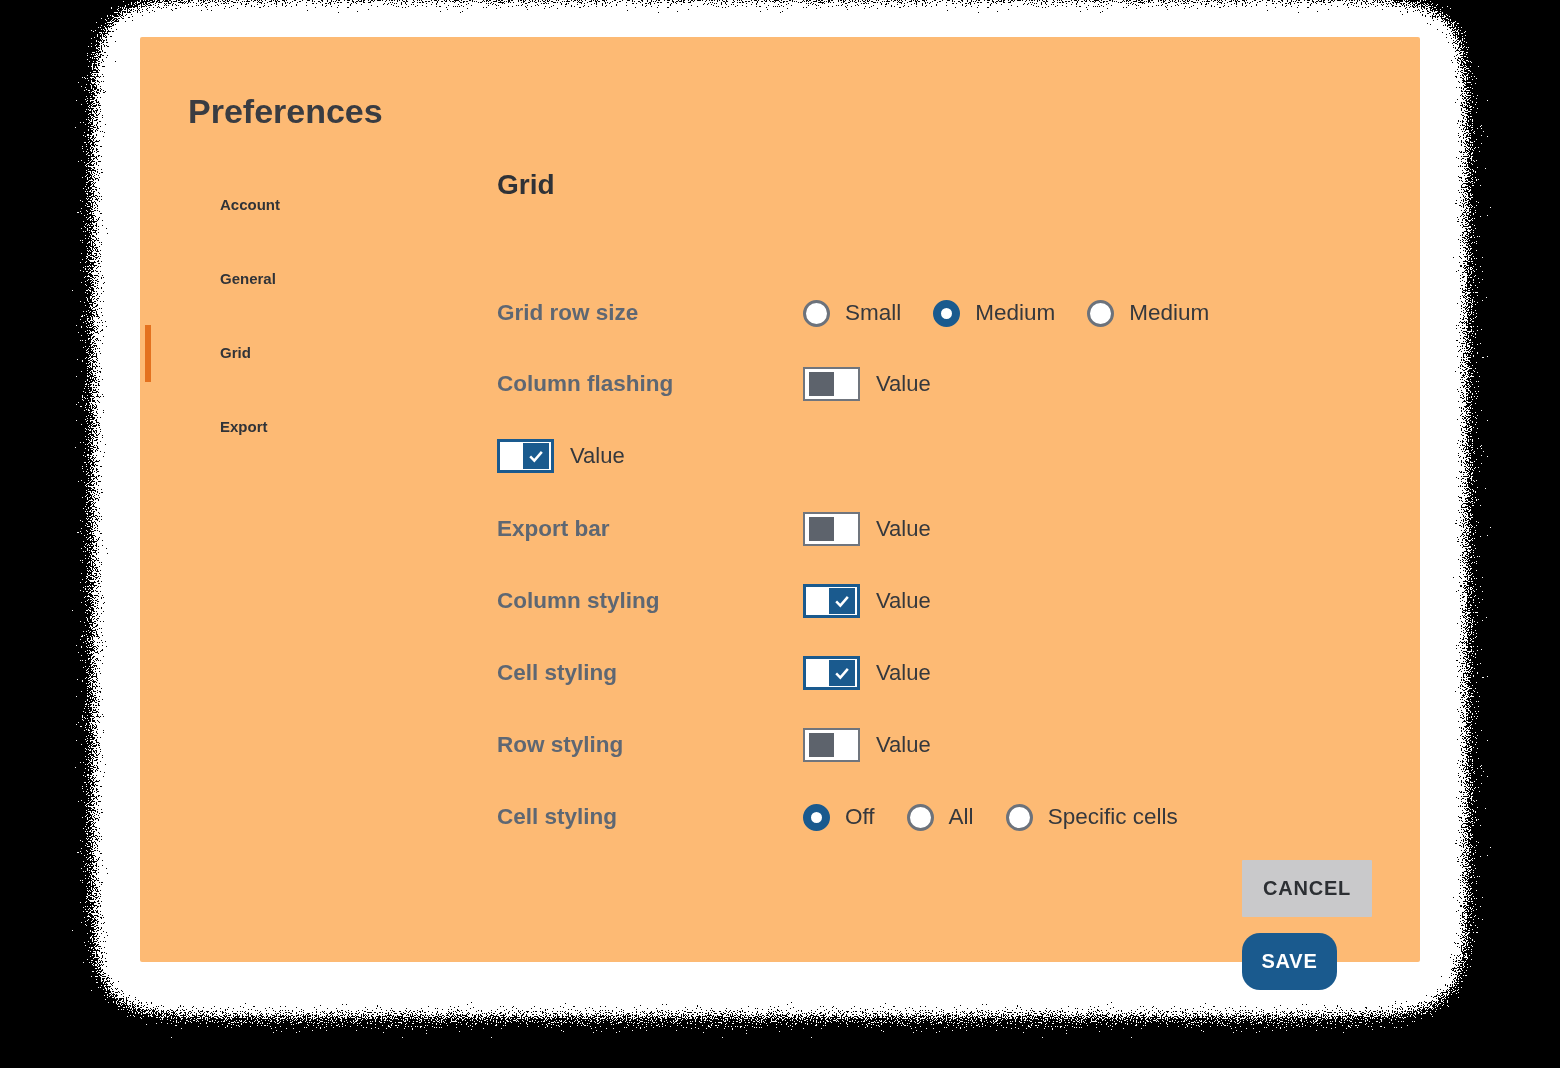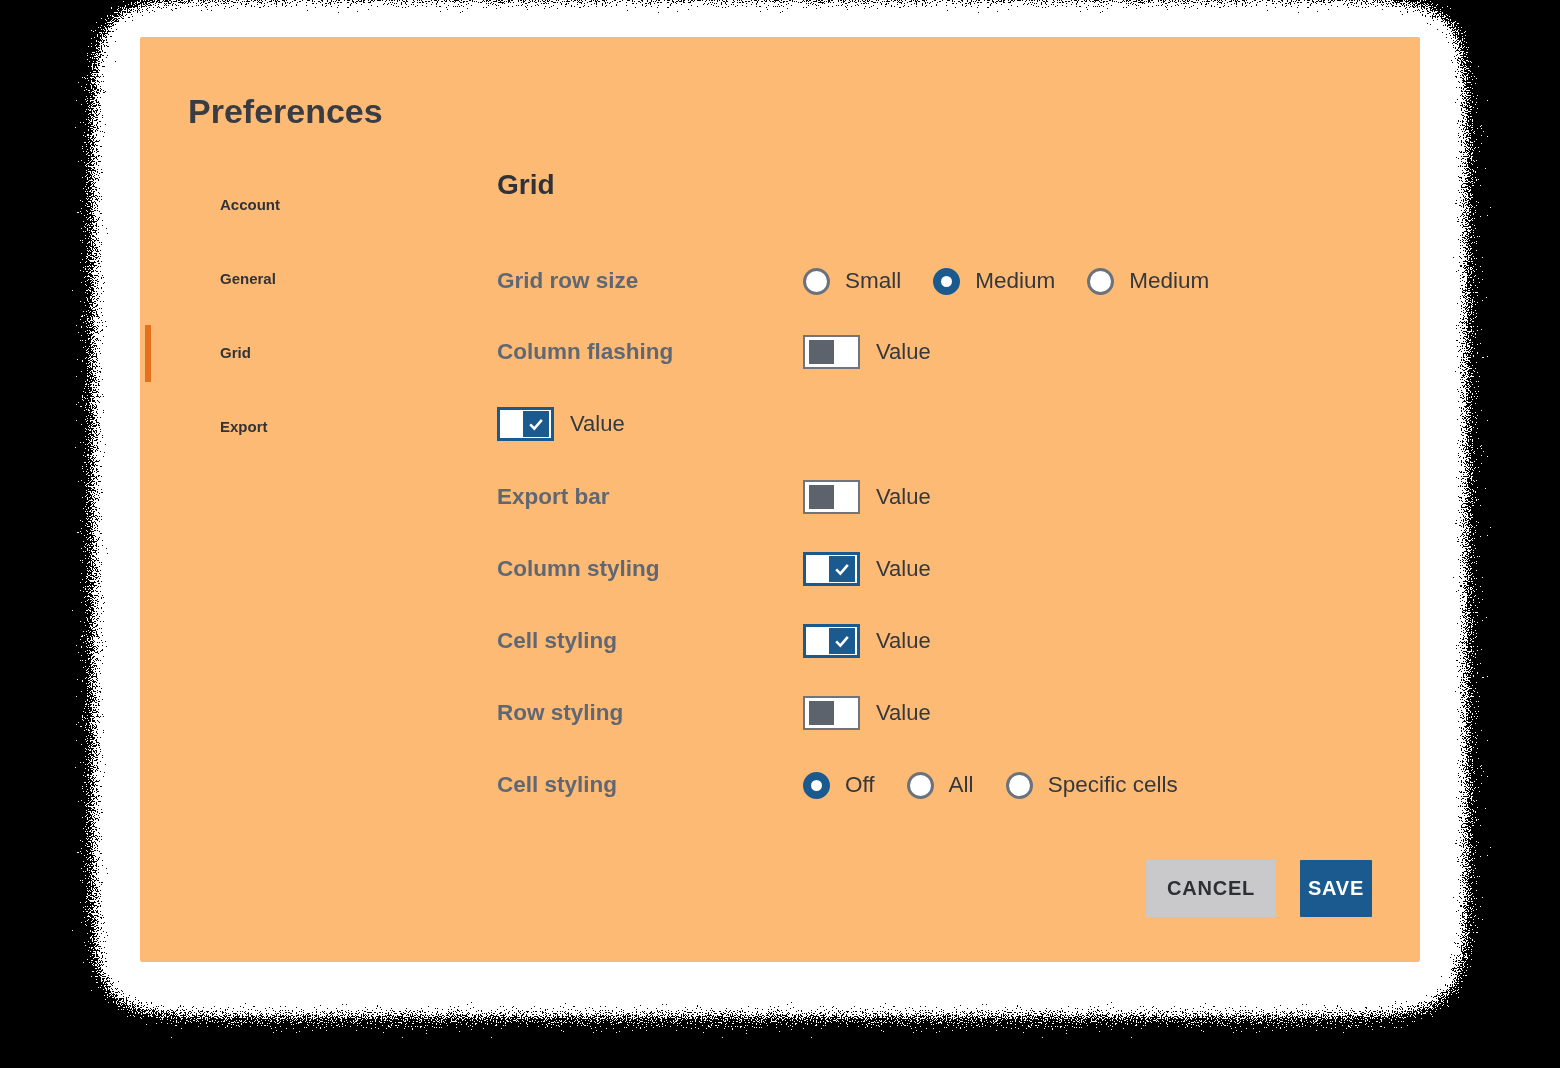--- a/index.html
+++ b/index.html
@@ -36,7 +36,7 @@
 
   .panel-heading { position:absolute; left:357px; top:132px; font-size:28px; font-weight:600; color:#2f3237; }
 
-  .row { position:absolute; left:357px; height:40px; display:flex; align-items:center; }
+  .row { position:absolute; left:357px; height:40px; display:flex; align-items:center;margin-top:32px; }
   .row-label { width:306px; flex:none; font-size:22.5px; font-weight:600; color:#5e6773; }
 
   .radio-group { display:flex; gap:32px; }

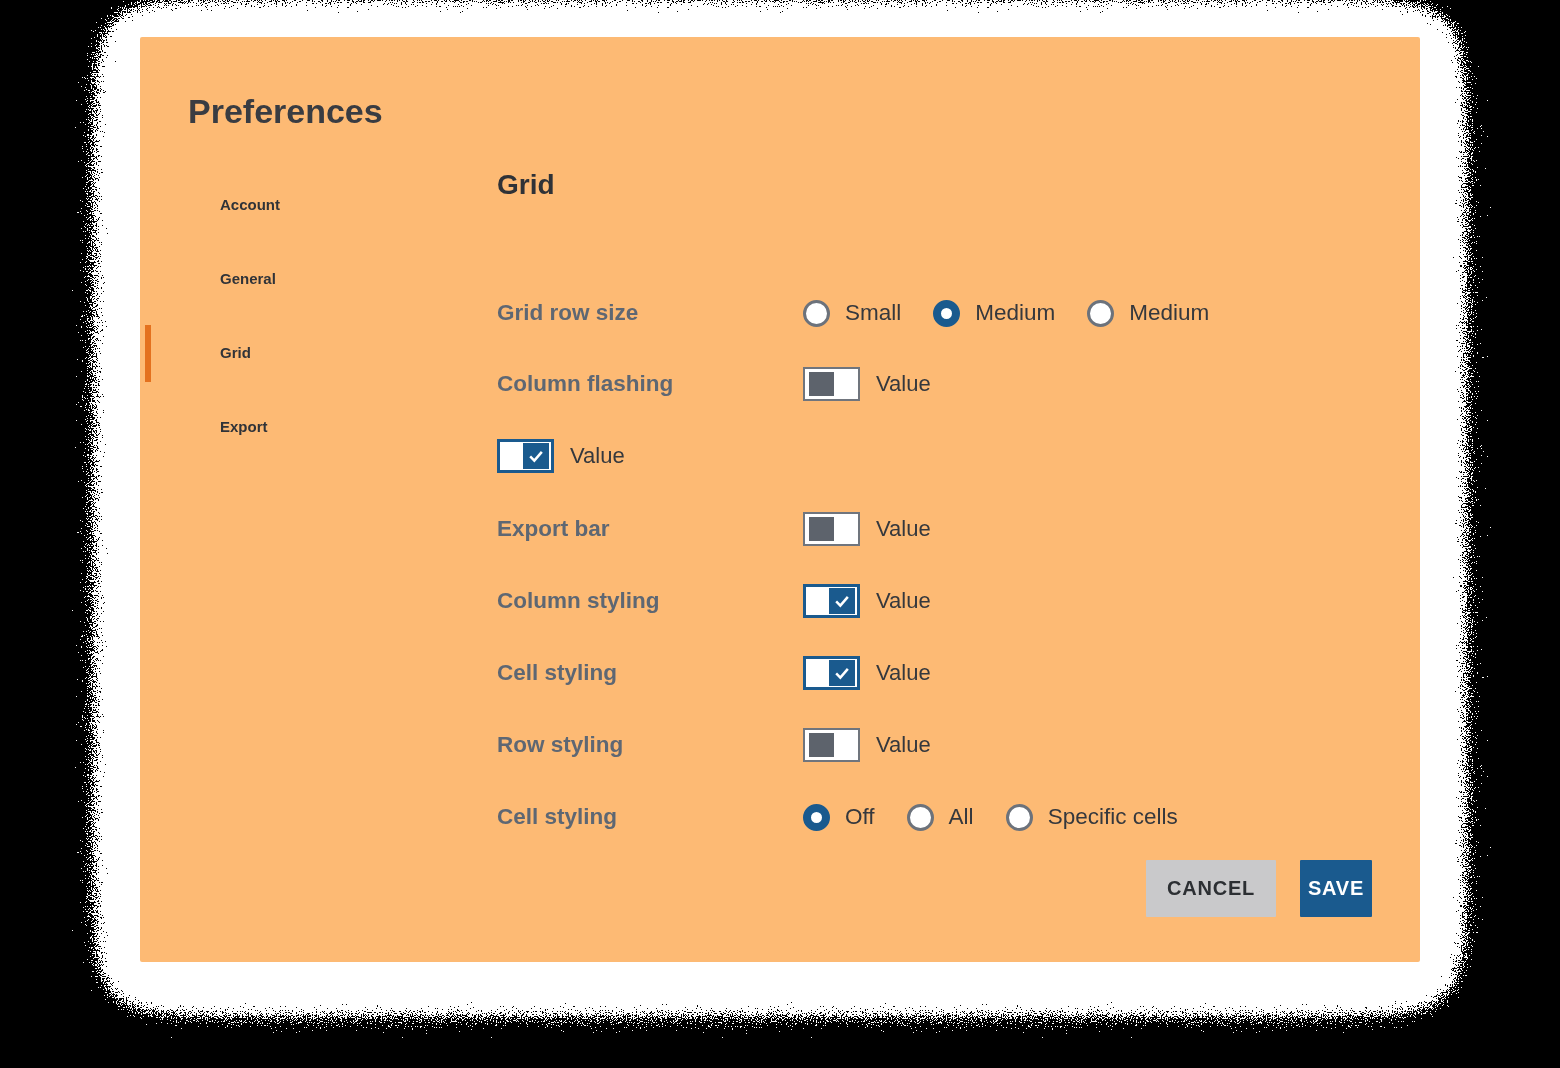--- a/index.html
+++ b/index.html
@@ -60,7 +60,7 @@
   .toggle .knob svg { width:20px; height:20px; }
   .value-label { margin-left:16px; font-size:22px; color:#35383d;text-align:right; }
 
-  .btn-row { position:absolute; right:48px; top:823px; display:flex; gap:24px; }
+  .btn-row { position:absolute; right:48px; top:823px; display:flex; gap:16px;flex-direction:column; }
   .btn {
     height:57px; border:none; border-radius:1px; cursor:pointer;
     display:flex; align-items:center; justify-content:center;

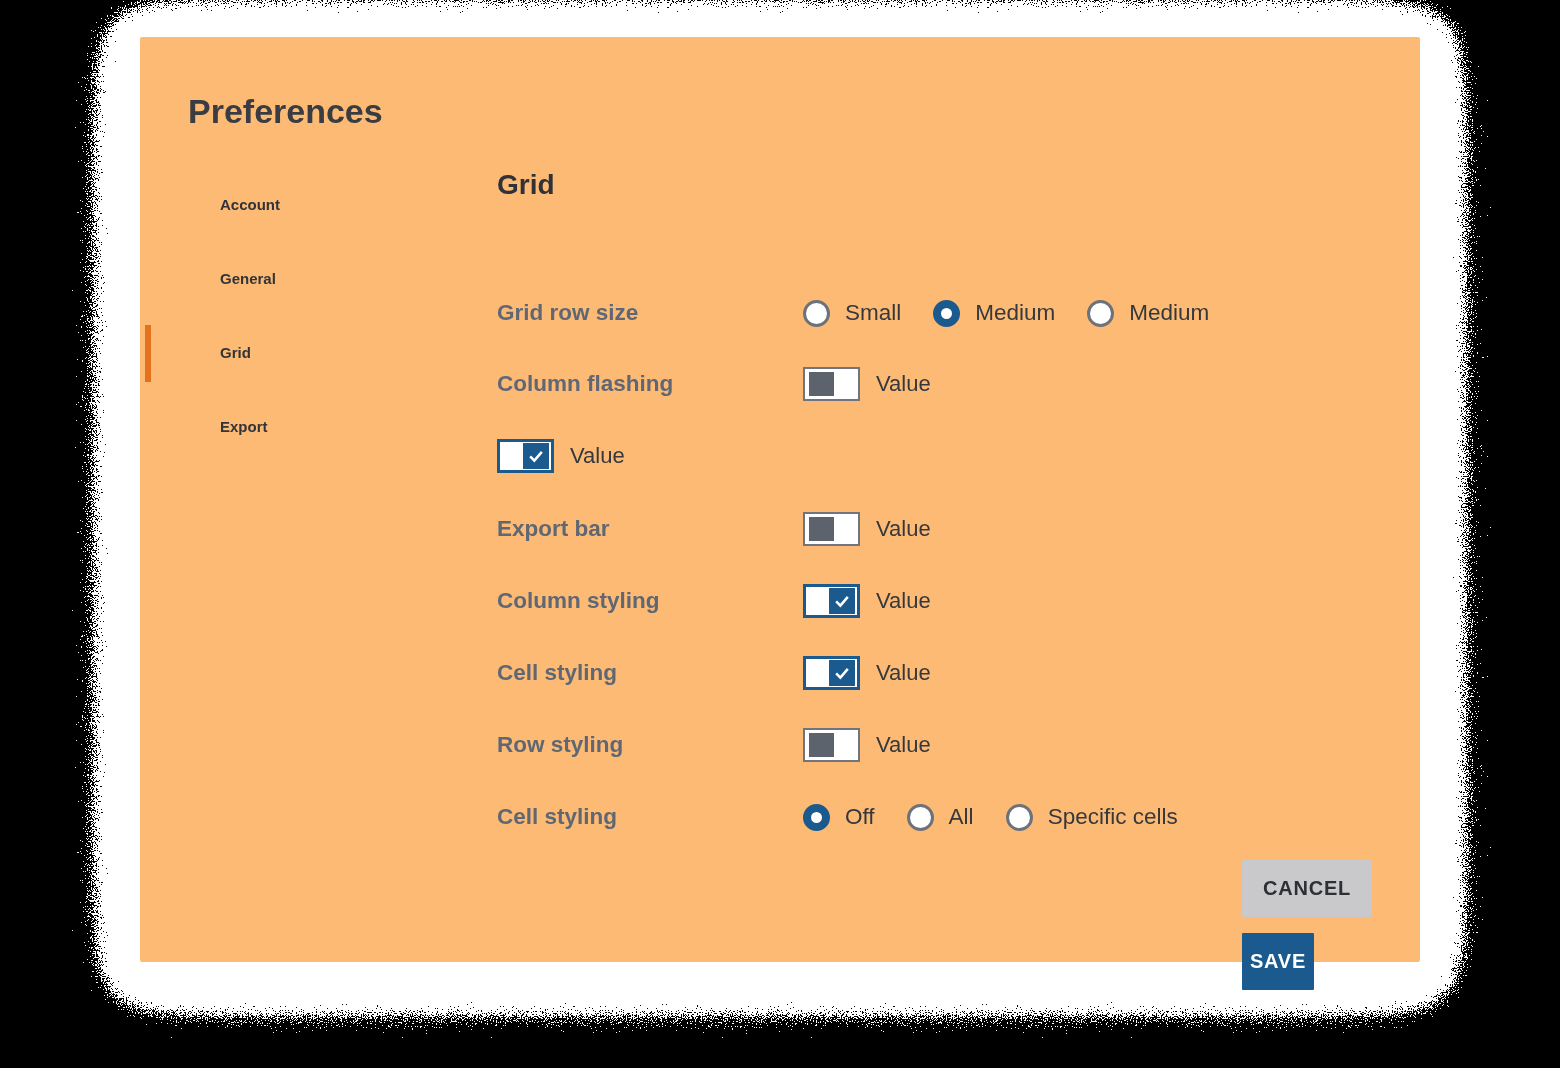--- a/index.html
+++ b/index.html
@@ -67,7 +67,7 @@
     font-family:inherit; font-size:20px; font-weight:600; letter-spacing:0.8px;
   }
   .btn.cancel { width:130px; background:var(--cancel,#c9c9cb); color:#2c2f33; }
-  .btn.save   { width:72px;  background:var(--blue,#1a5a8e); color:#ffffff; }
+  .btn.save   { width:95px;  background:var(--blue,#1a5a8e); color:#ffffff;border-radius:18px; }
 </style>
 </head>
 <body>

